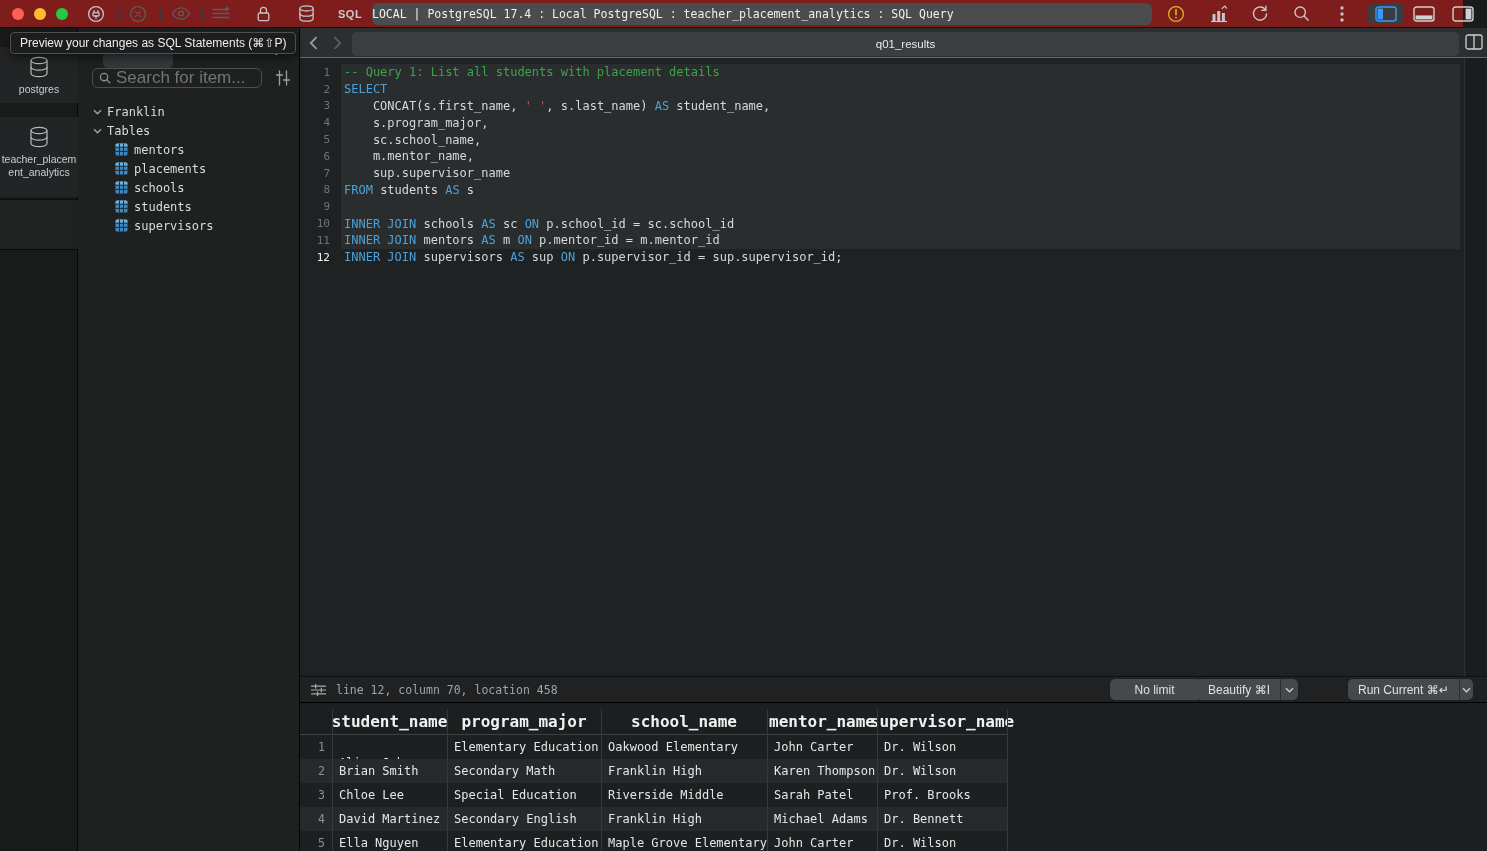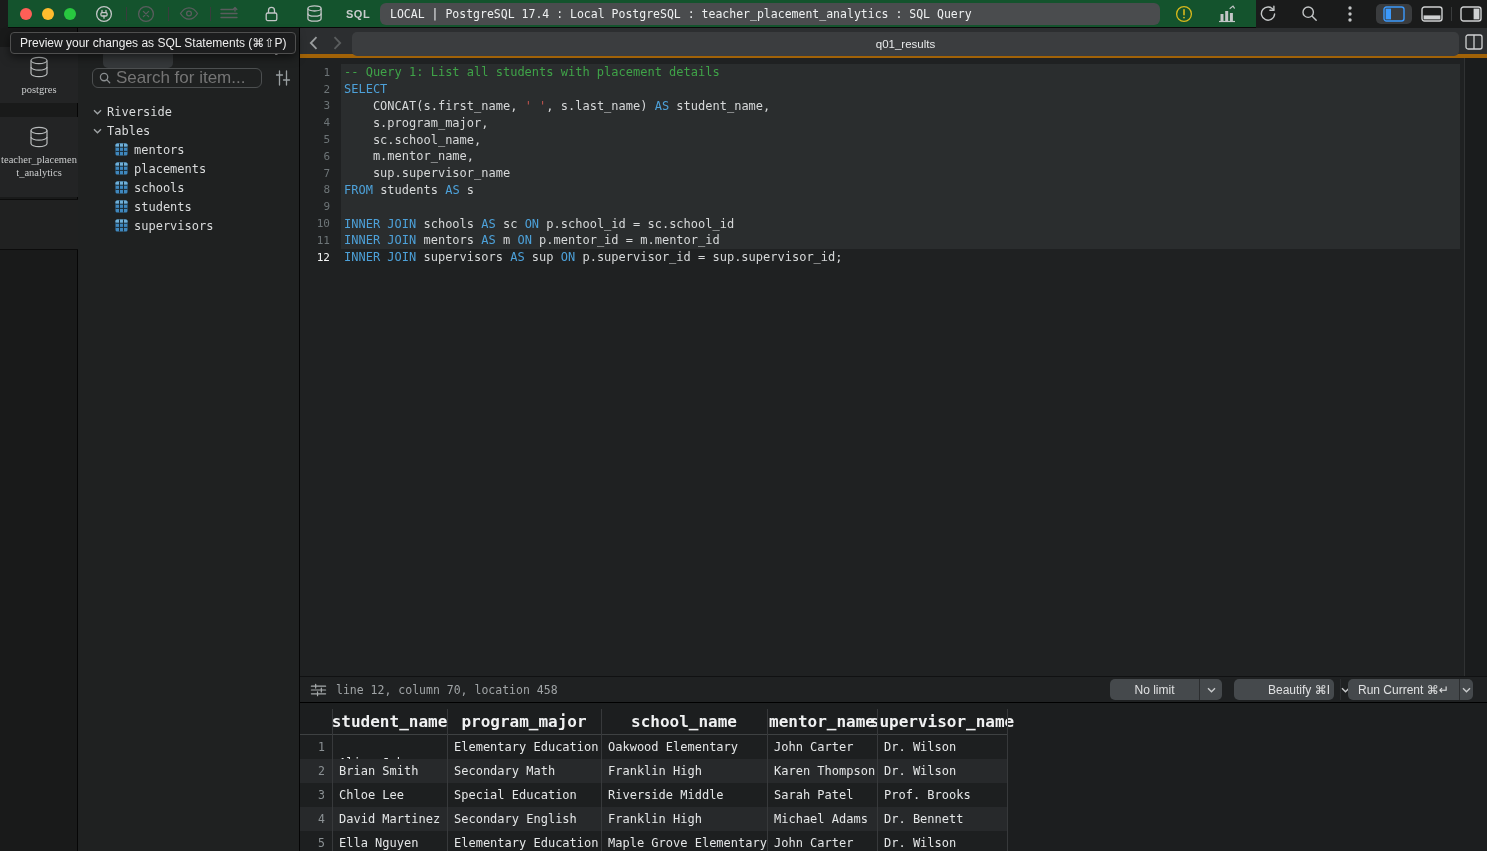--- a/index.html
+++ b/index.html
@@ -13,8 +13,8 @@
   .mono{ font-family:"DejaVu Sans Mono","Liberation Mono",monospace; }
 
   
-  .toolbar{ position:absolute; left:8px; top:0; width:1248px; height:28px;
-    background:#14532d; border-bottom:1px solid #0a0a0a; }
+  .toolbar{ position:absolute; left:0; top:0; width:1463px; height:28px;
+    background:#7f1d1d; border-bottom:1px solid #0a0a0a; }
   .tl{ position:absolute; top:8px; width:12px; height:12px; border-radius:50%; }
   .icon{ position:absolute; display:flex; align-items:center; justify-content:center; color:#c3c6c7; }
   .icon.dim{ color:#5a5d5e; }

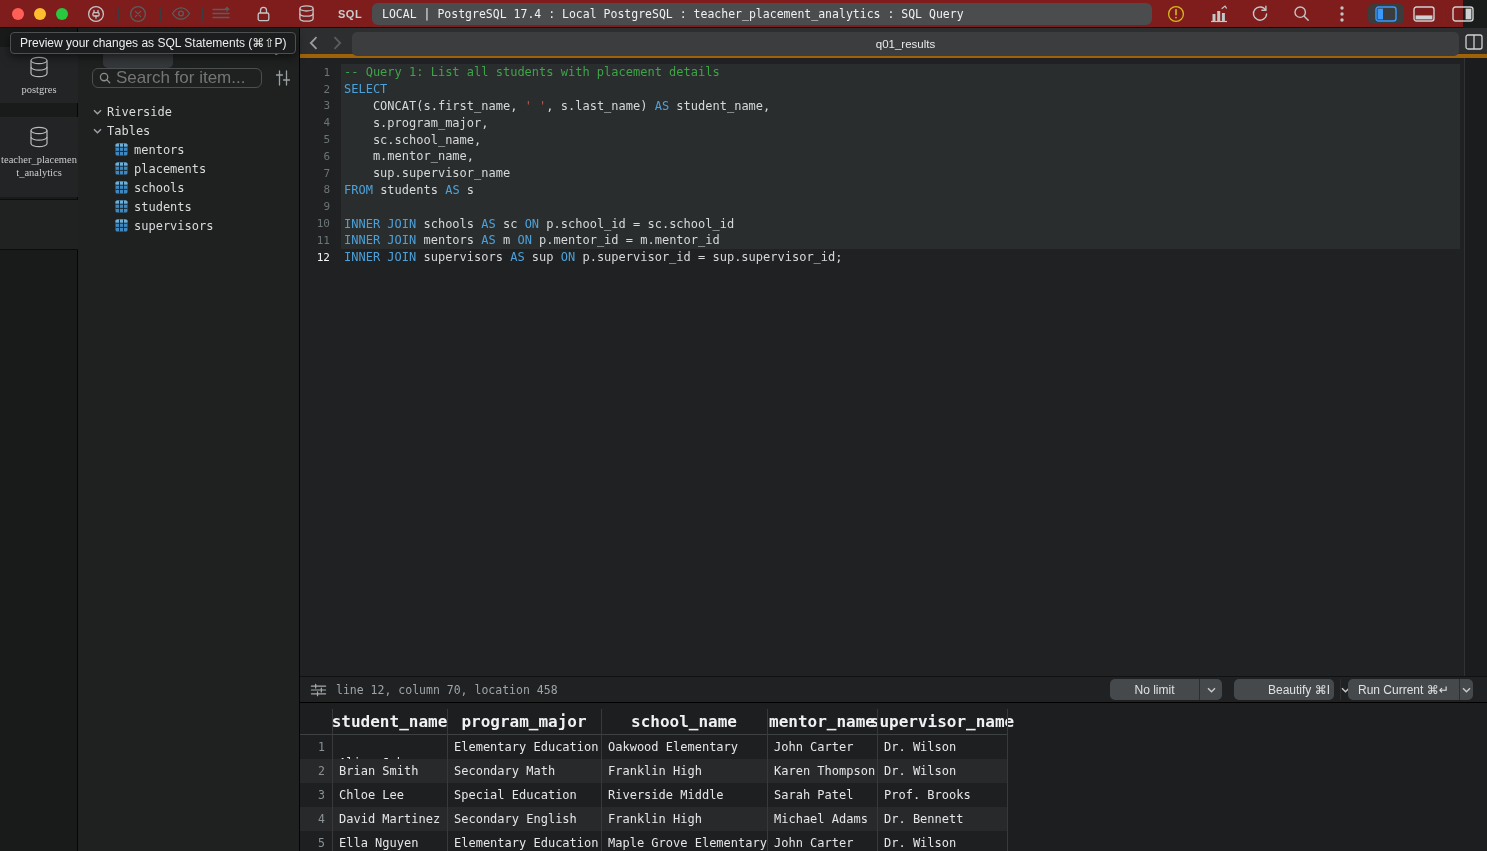--- a/index.html
+++ b/index.html
@@ -23,7 +23,7 @@
     letter-spacing:.5px; color:#c9cccd; }
   .title-pill{ position:absolute; left:372px; top:3px; width:780px; height:22px;
     background:#4a4c4e; border-radius:6px; display:flex; align-items:center;
-    padding-left:10px; color:#eef0f1; font-size:11.5px; }
+    color:#eef0f1; font-size:11.5px; }
   .toggle{ position:absolute; top:4px; height:20px; display:flex; align-items:center; justify-content:center; }
   .toggle.active-bg{ background:#3a3c3e; border-radius:5px; }
 

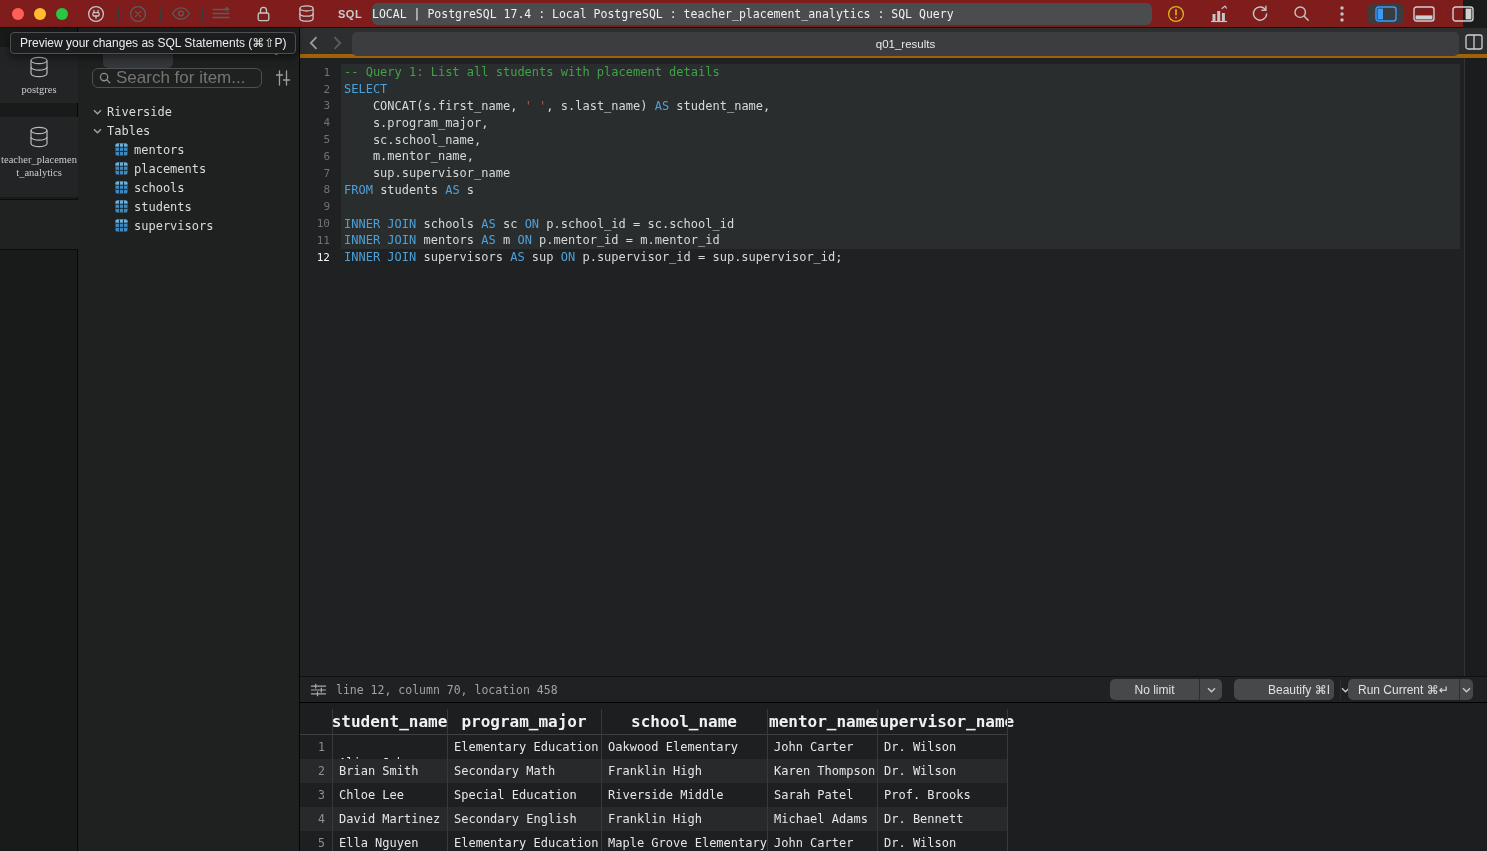--- a/index.html
+++ b/index.html
@@ -65,7 +65,7 @@
   
   .main{ position:absolute; left:300px; top:28px; width:1187px; height:823px; background:#1f2122; }
   .tabbar{ position:absolute; left:0; top:0; width:1187px; height:30px; background:#2c2e30;
-    border-bottom:4px solid #a16207; }
+    border-bottom:1px solid #a16207; }
   .navbtn{ position:absolute; top:5px; width:18px; height:20px; display:flex;
     align-items:center; justify-content:center; }
   .tab{ position:absolute; left:52px; top:4px; width:1107px; height:24px; background:#3b3d3f;

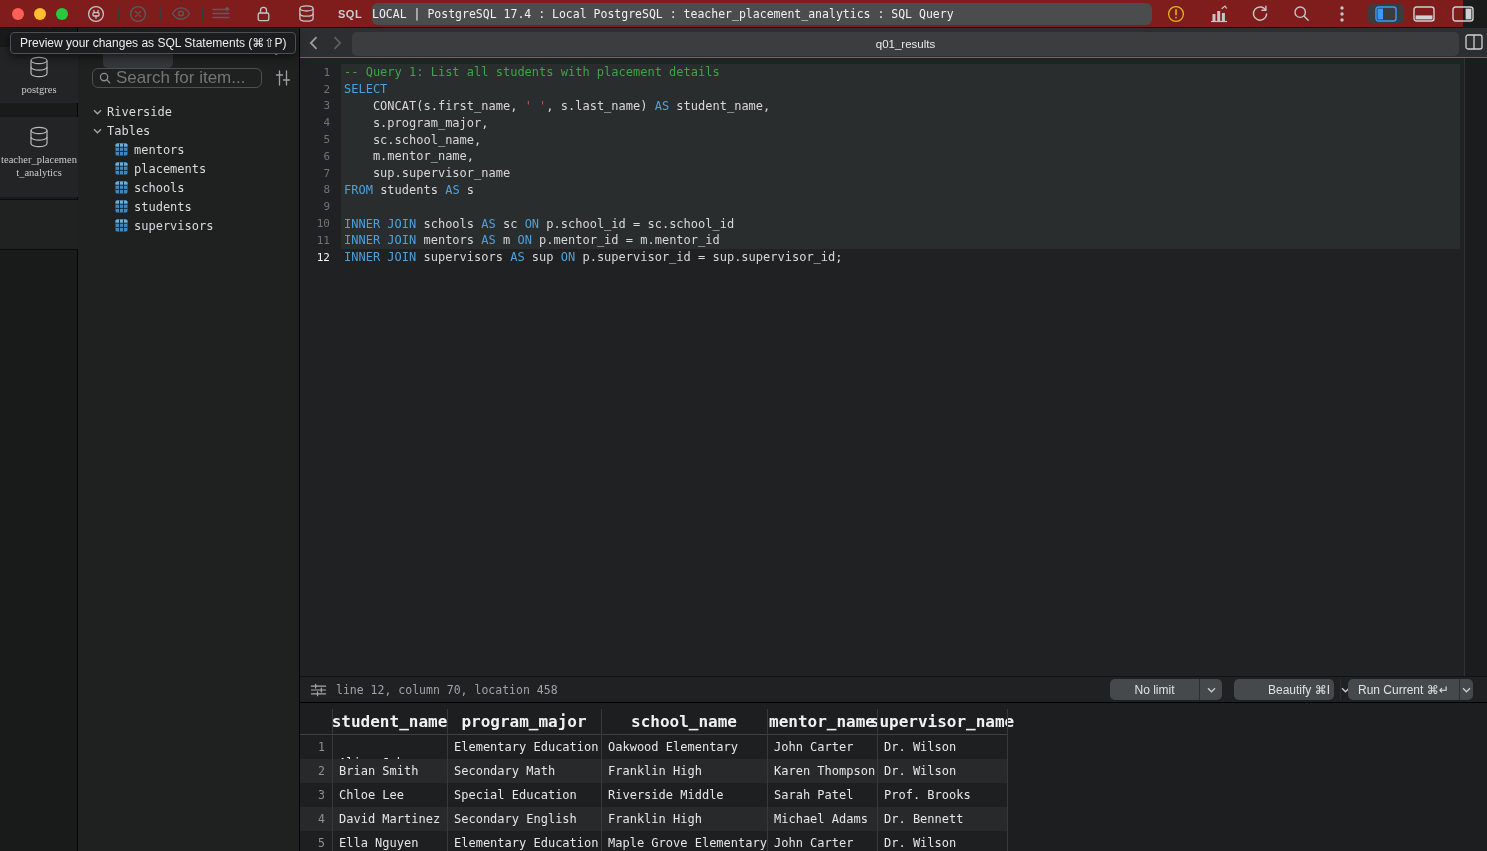--- a/index.html
+++ b/index.html
@@ -35,7 +35,7 @@
   .conn-cell .cyl{ margin:8px auto 4px auto; display:block; }
   .conn-empty{ position:absolute; left:0; width:78px; background:#202121;
     border-top:1px solid #0c0c0c; border-bottom:1px solid #0c0c0c; }
-  .conn-label{ padding:0 0; word-break:break-all;font-family:Liberation Serif, serif; }
+  .conn-label{ padding:0 0; word-break:break-all; }
 
   
   .sidepanel{ position:absolute; left:78px; top:28px; width:222px; height:823px;

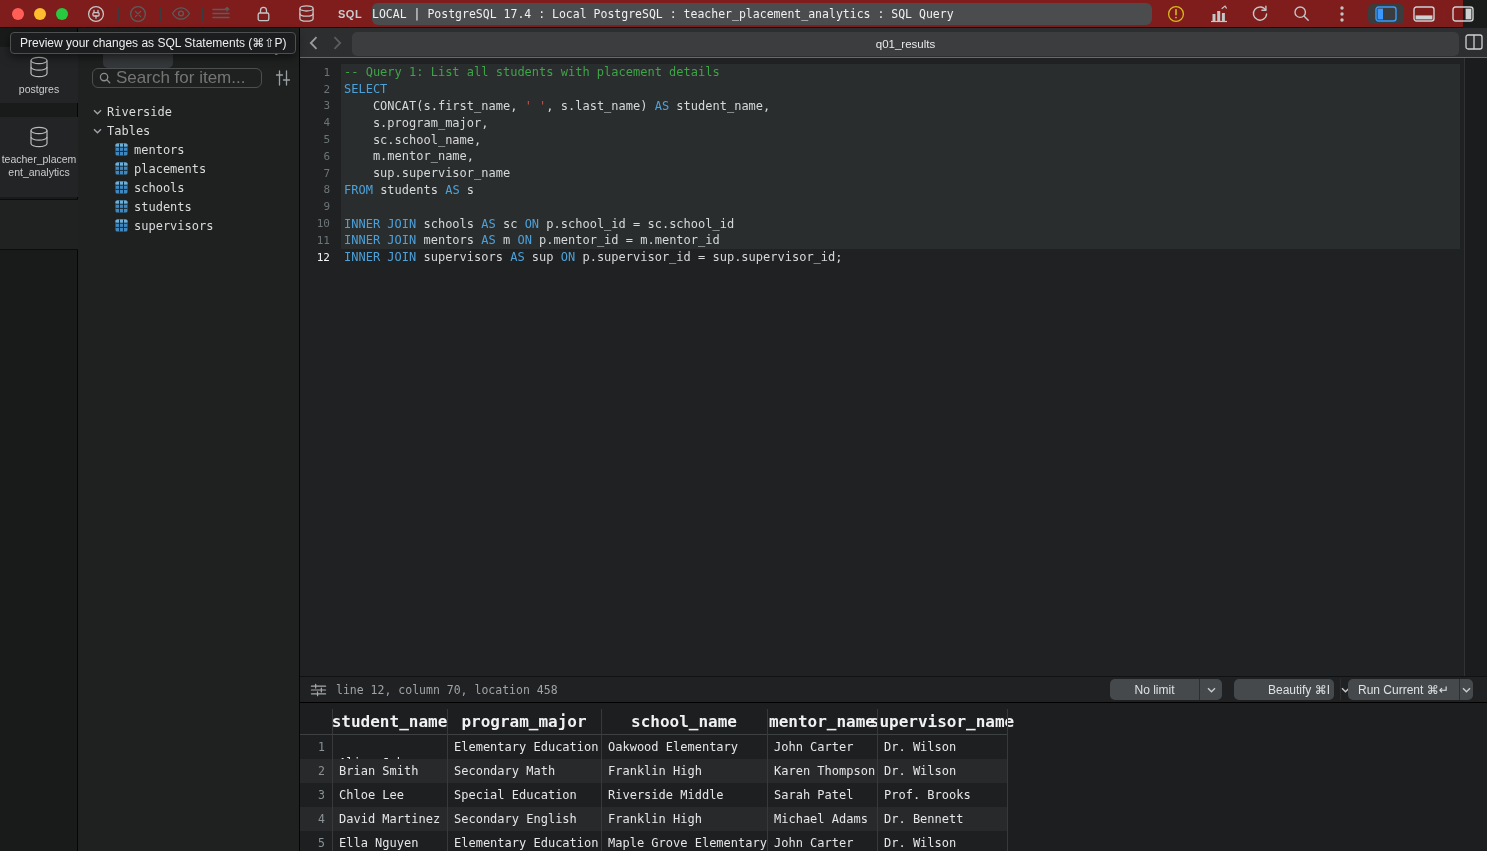--- a/index.html
+++ b/index.html
@@ -275,7 +275,7 @@
               <path d="M1 1.2l3.5 3.5L8 1.2"></path>
             </svg>
         </span>
-        <span>Riverside</span>
+        <span>Franklin</span>
       </div>
       <div class="tree-row">
         <span class="chev">

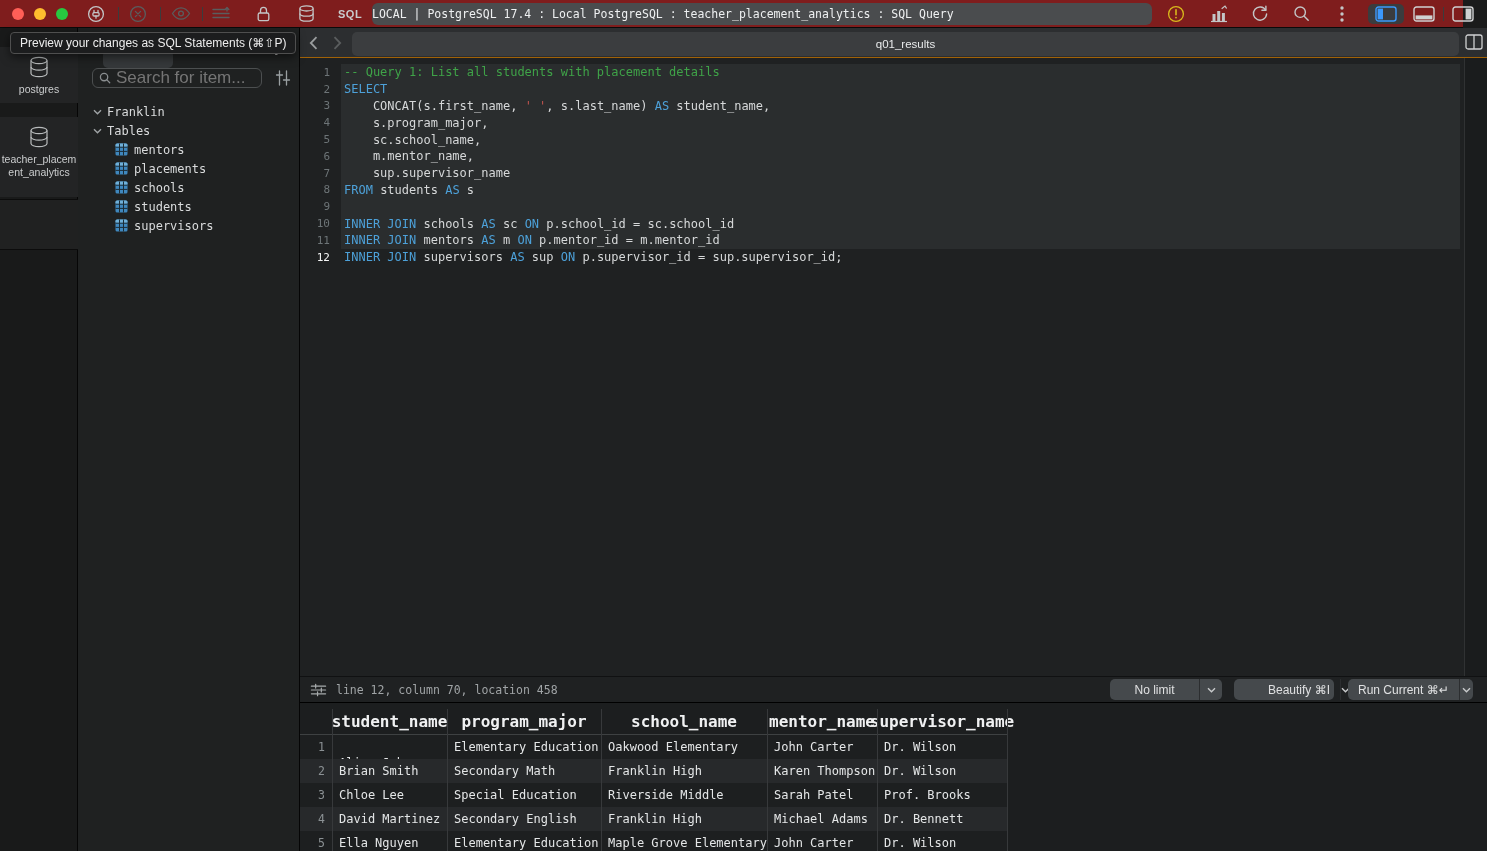--- a/index.html
+++ b/index.html
@@ -404,7 +404,7 @@
               </svg>
             </span>
           </div>
-          <div class="dd-btn" style="left: 934px; width: 100px; padding-left: 24px;">
+          <div class="dd-btn" style="left: 898px; width: 100px;">
             <span class="dd-label">Beautify ⌘I</span>
             <span class="dd-chev">
               <svg width="9" height="6" viewBox="0 0 9 6" fill="none" stroke="currentColor" stroke-width="1.4">

